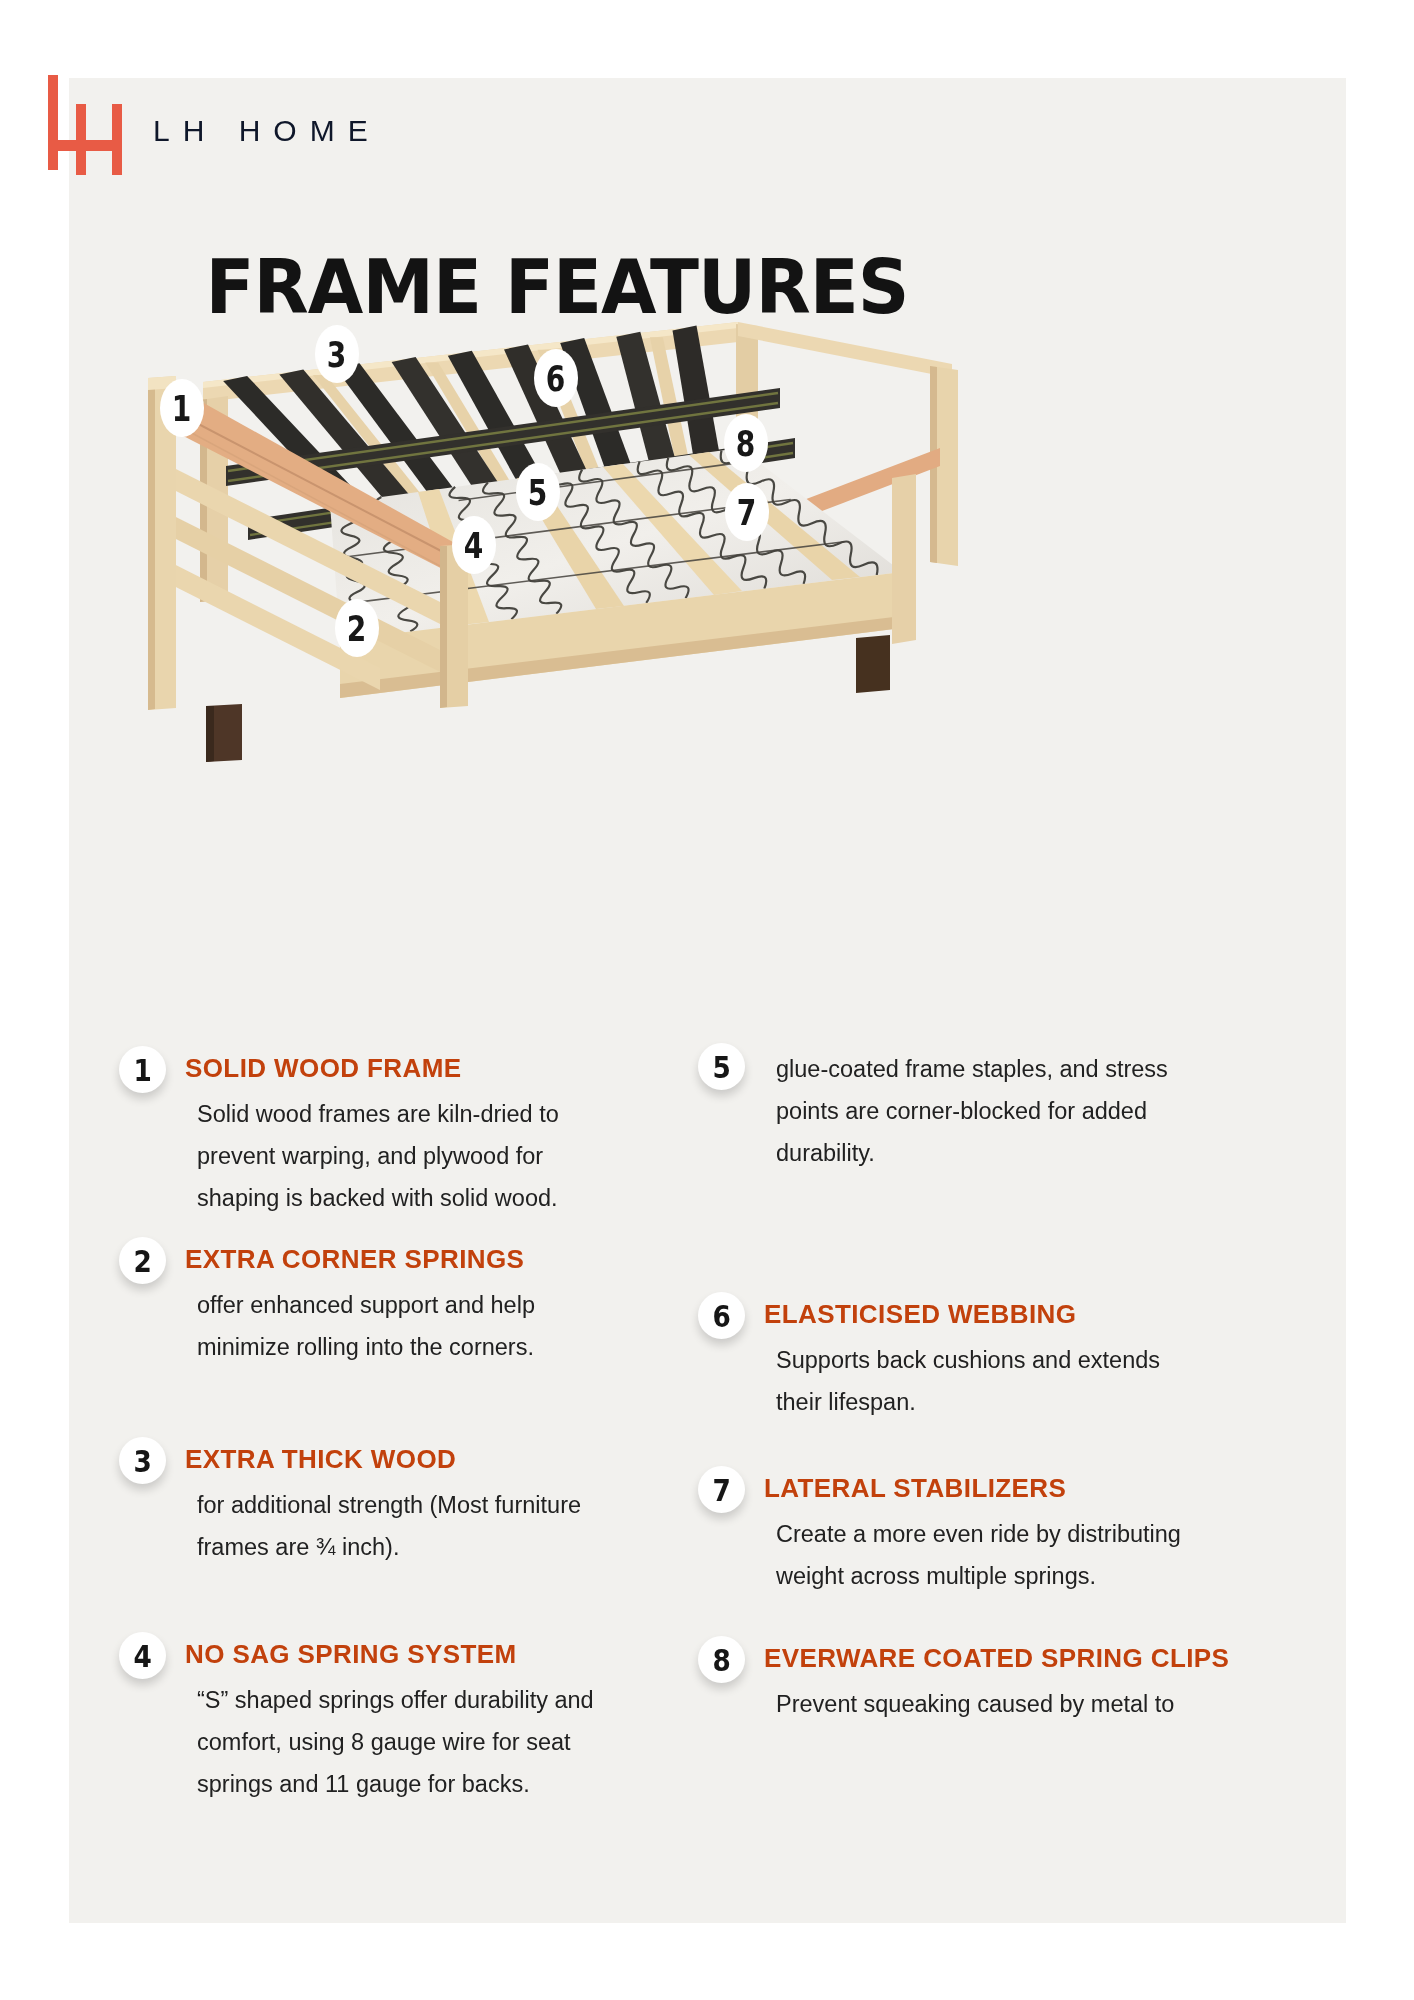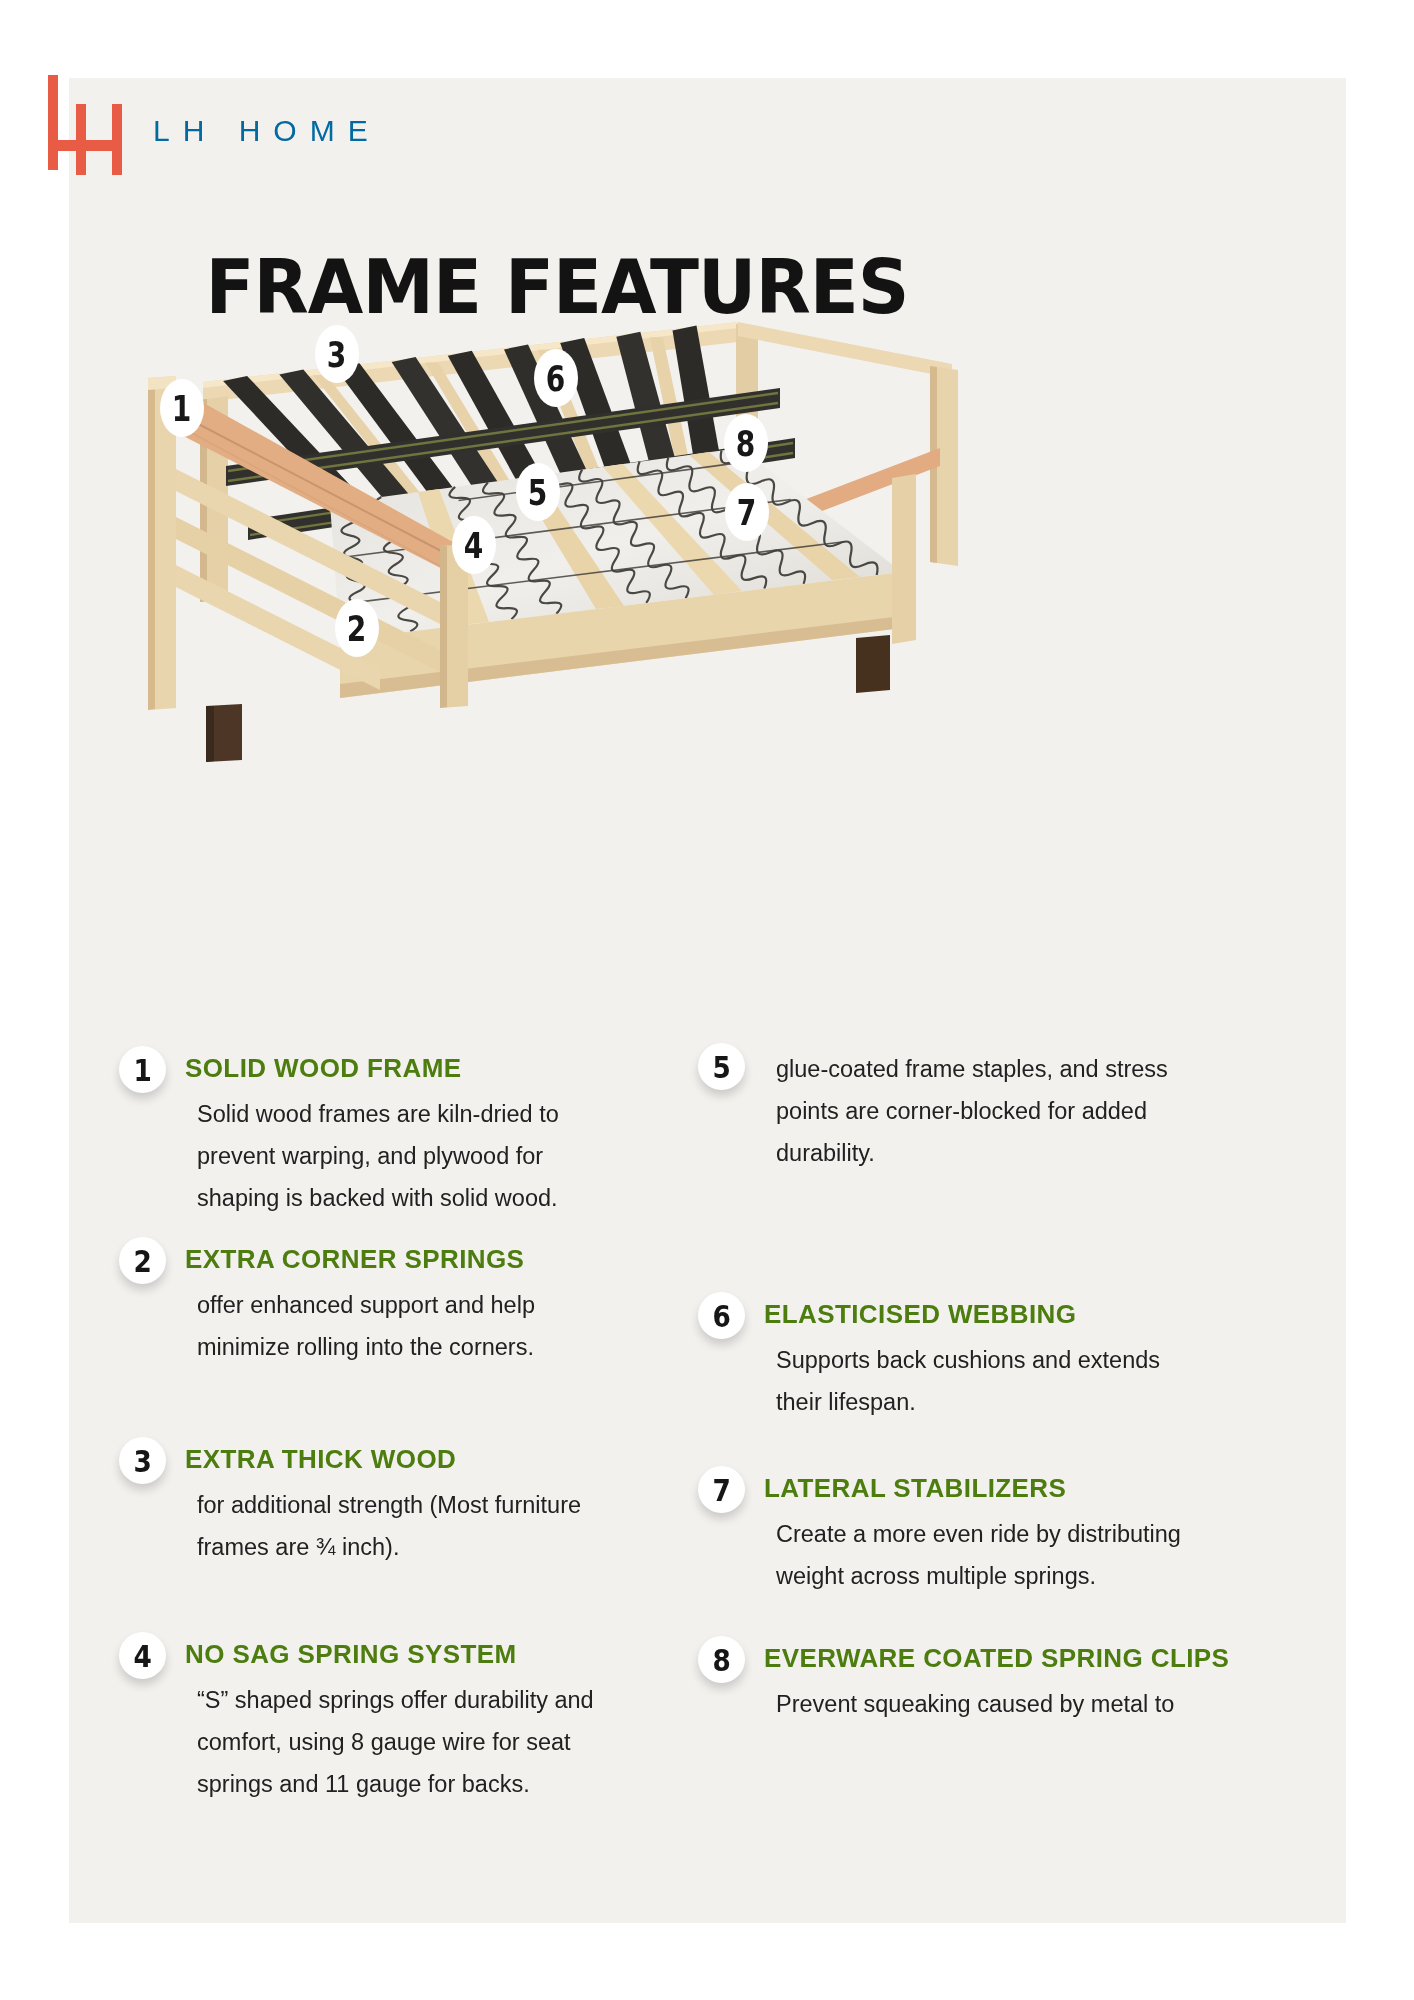--- a/index.html
+++ b/index.html
@@ -9,7 +9,7 @@
   
   .monogram{position:absolute;left:48px;top:75px;width:74px;height:100px;}
   .brand{position:absolute;left:153px;top:114px;font-size:30px;font-weight:500;
-    letter-spacing:13px;color:#0369a1;}
+    letter-spacing:13px;color:#0f172a;}
   
   .title{position:absolute;left:132px;top:244px;width:850px;text-align:center;
     font-family:"DejaVu Sans",sans-serif;font-size:74px;font-weight:800;letter-spacing:-1px;

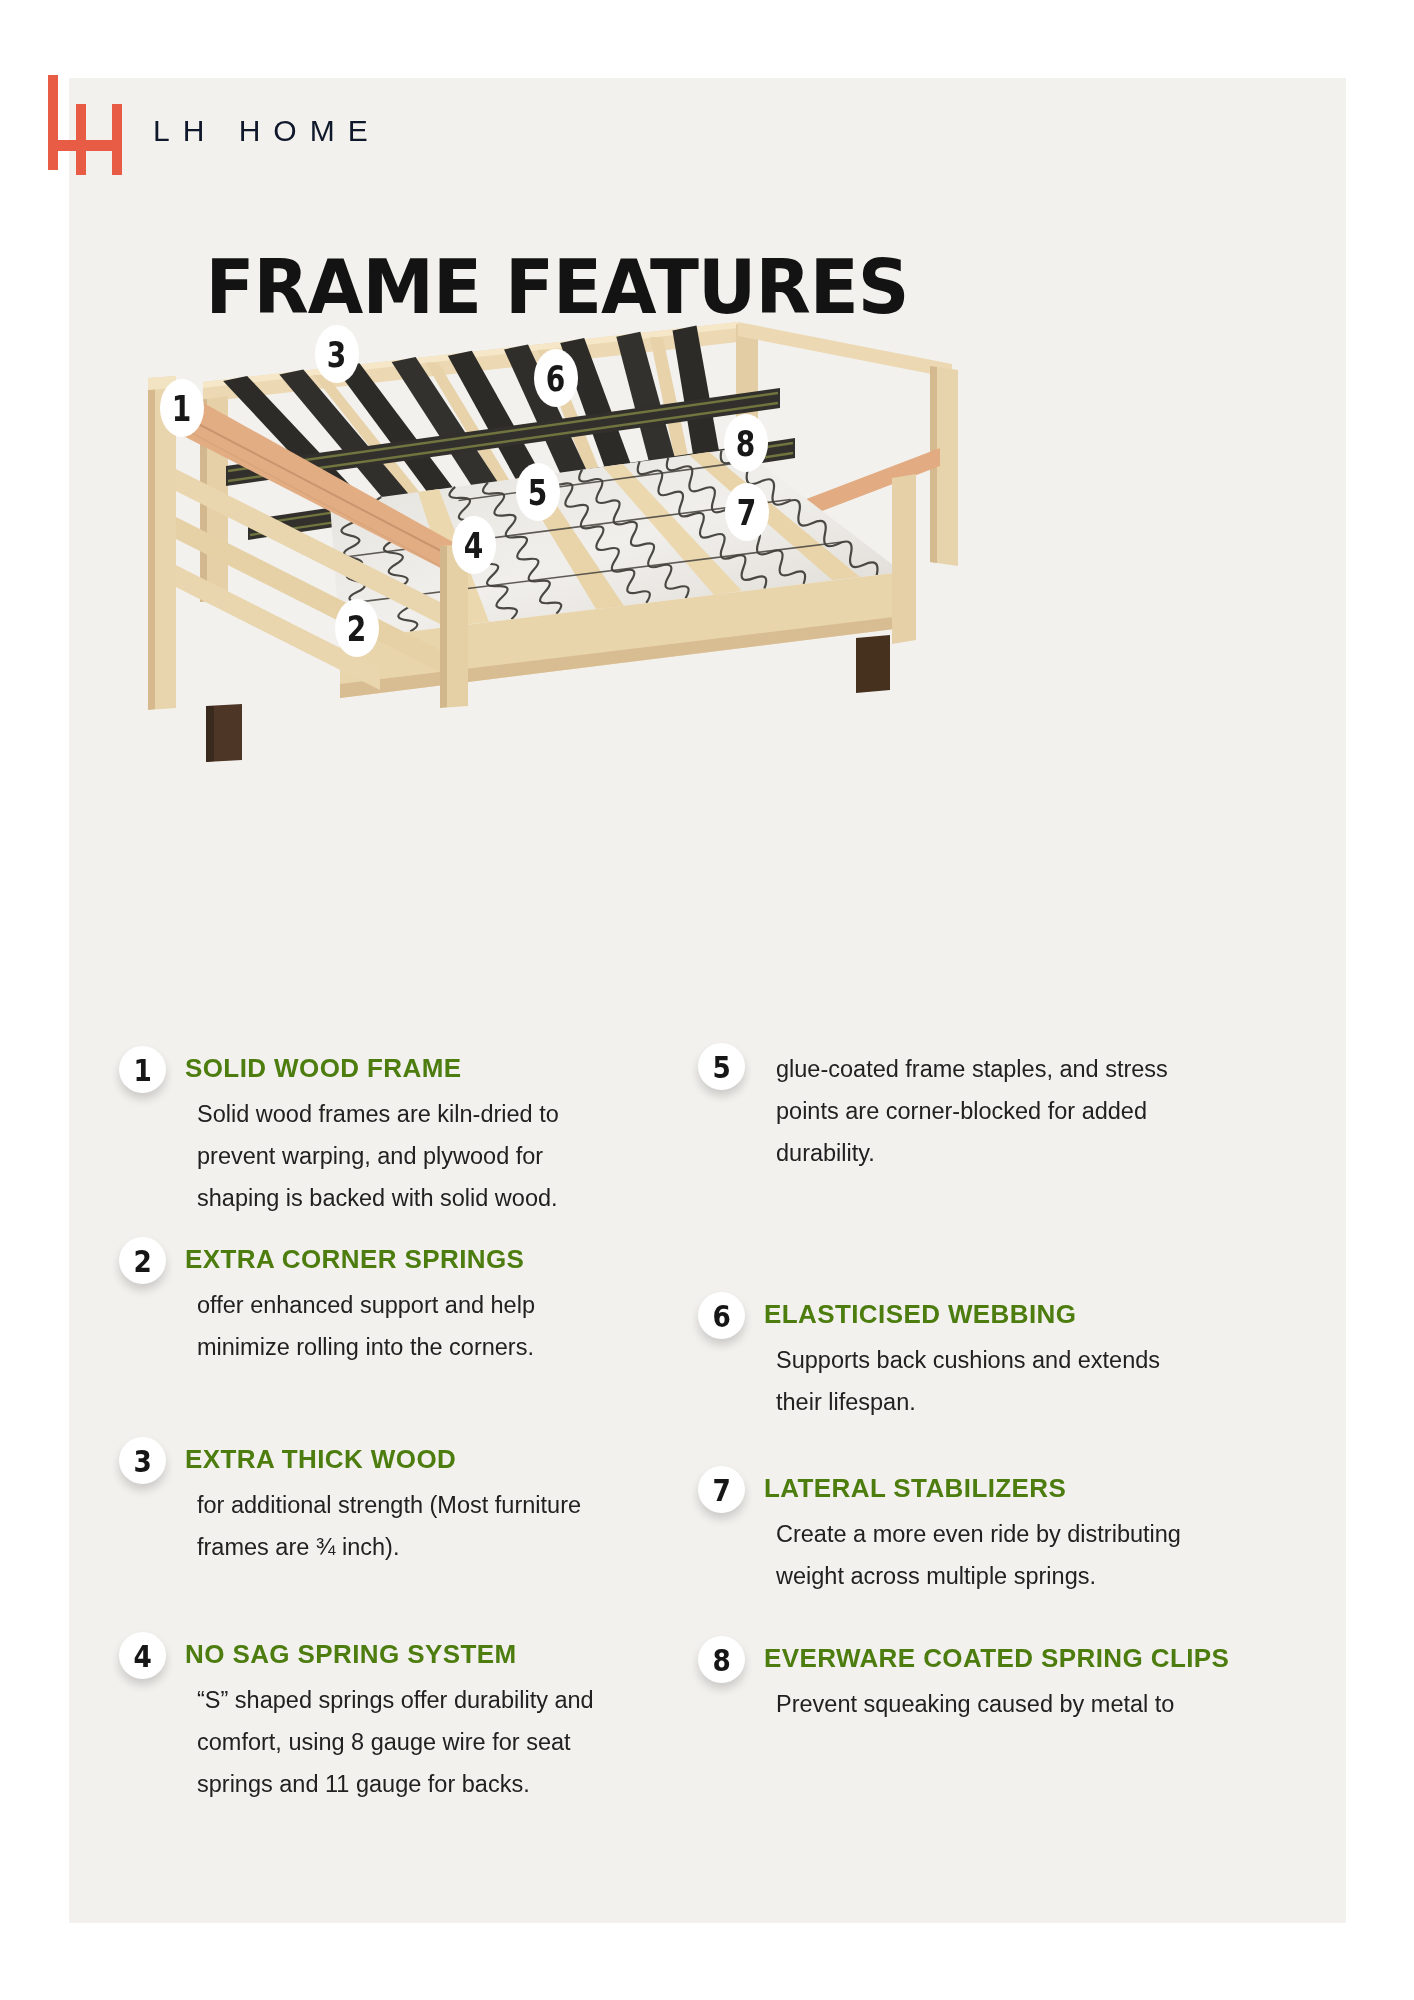--- a/index.html
+++ b/index.html
@@ -31,7 +31,7 @@
   .badge span{display:inline-block;transform:scaleX(.85);}
   .feat-content{padding-top:5px;}
   .feat-title{font-family:"Liberation Sans",sans-serif;font-size:26px;font-weight:700;
-    letter-spacing:.4px;color:#4d7c0f;line-height:34px;margin-bottom:8px;white-space:nowrap;}
+    letter-spacing:.4px;color:#c2410c;line-height:34px;margin-bottom:8px;white-space:nowrap;}
   .feat-line{font-size:23.5px;line-height:42px;color:#212121;white-space:nowrap;margin-left:12px;}
 </style>
 </head>

